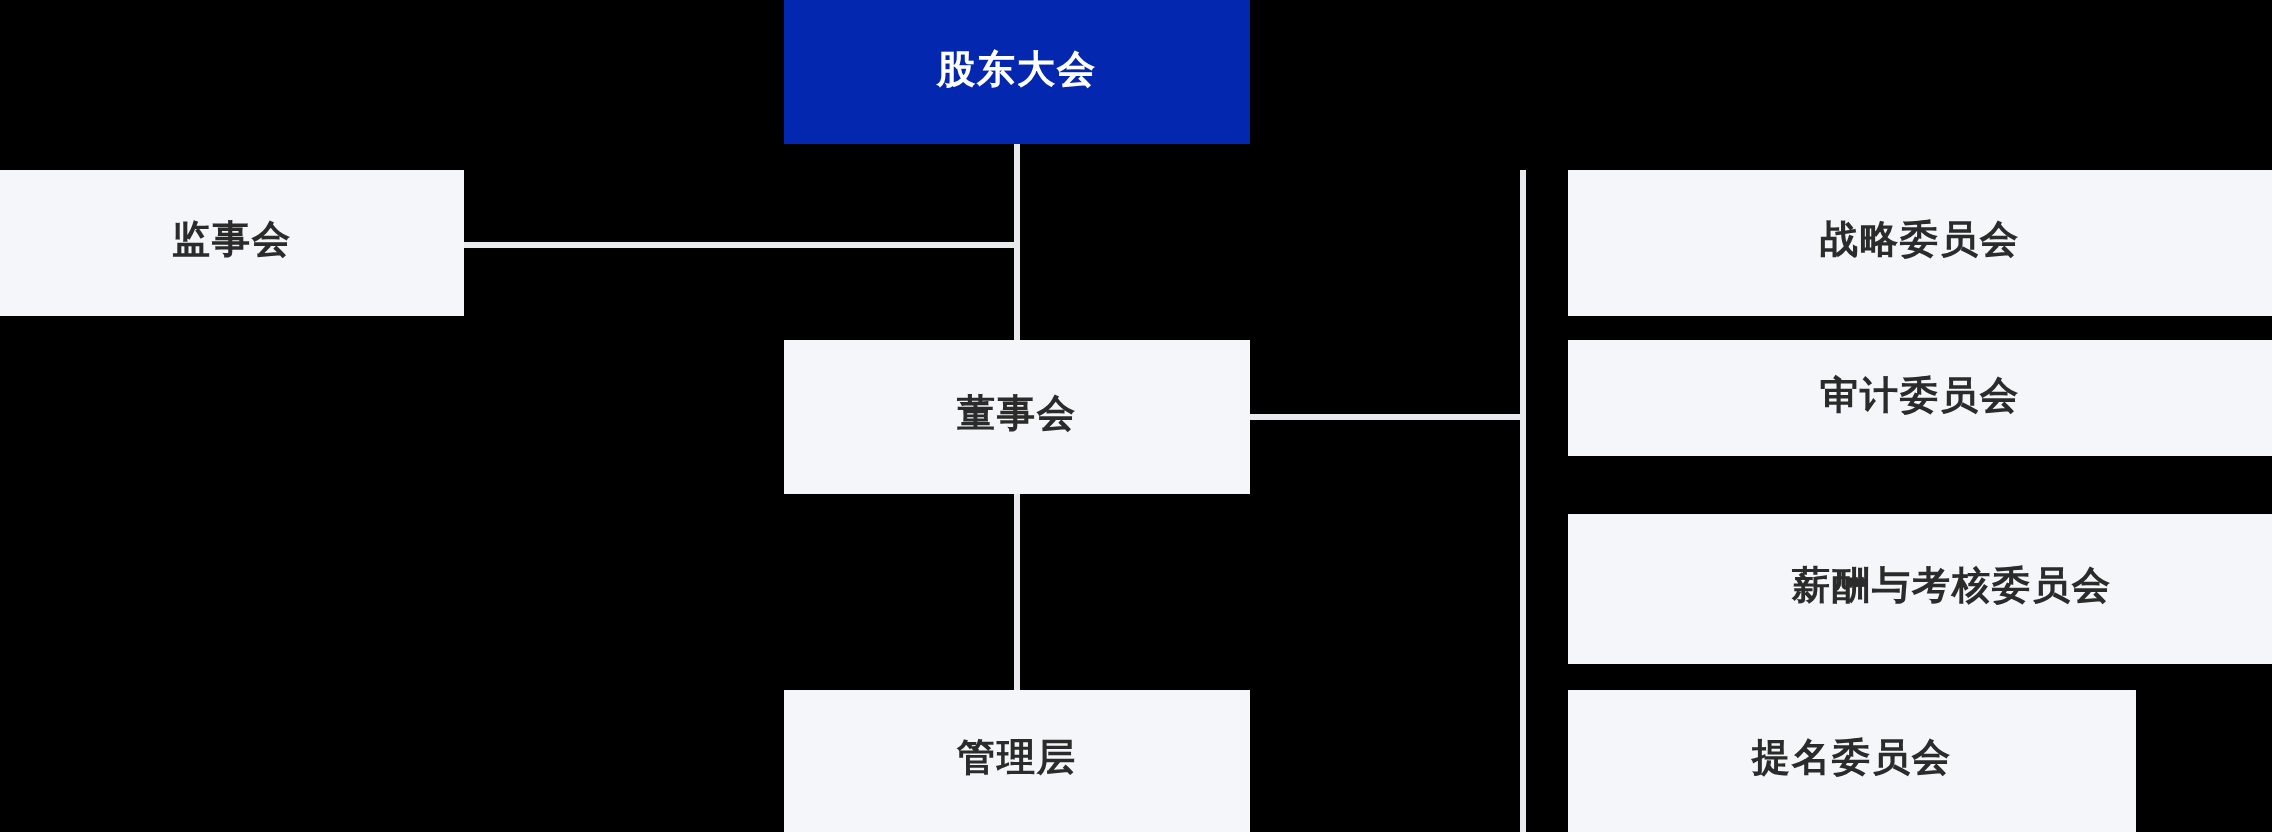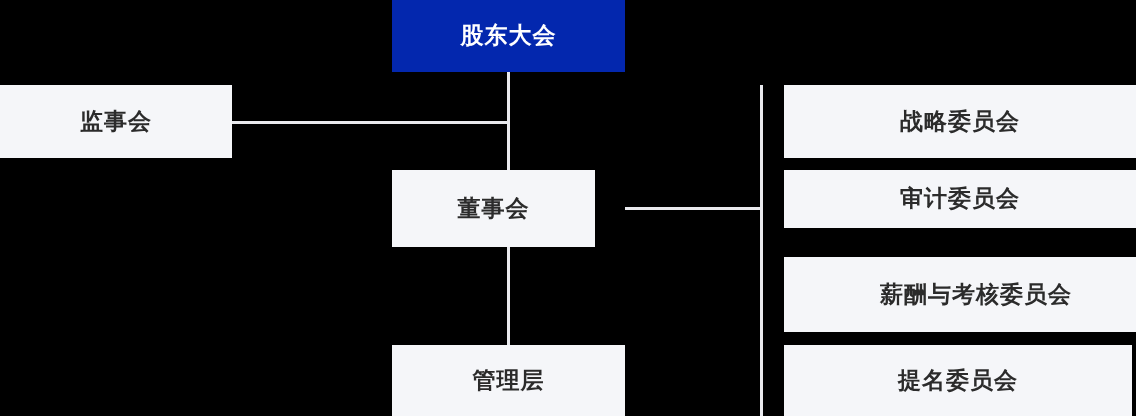--- a/index.html
+++ b/index.html
@@ -27,7 +27,7 @@
     z-index: 2;
   }
   .node-label {
-    font-size: 23px;
+    font-size: 19px;
     font-weight: 700;
     letter-spacing: 1px;
     line-height: 1.2;

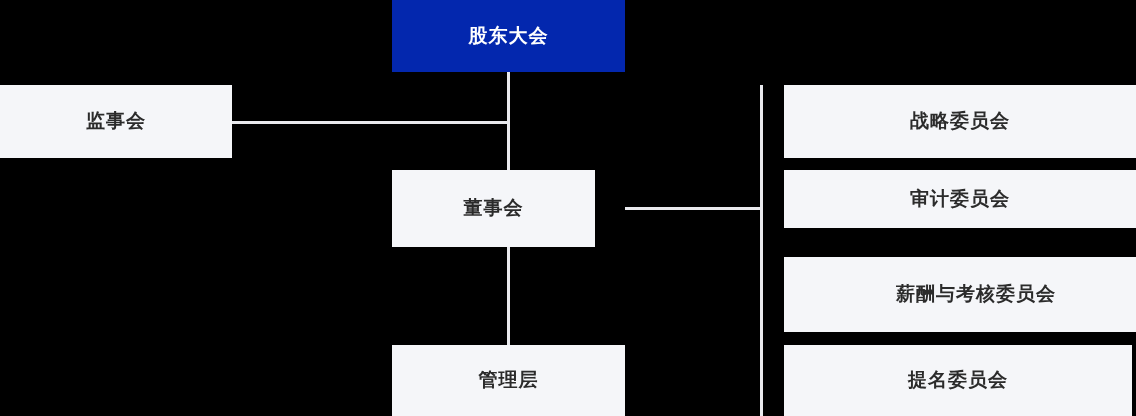--- a/index.html
+++ b/index.html
@@ -50,7 +50,7 @@
   
   .n-shareholders { left: 392px; top: 0px;   width: 233px; height: 72px; }
   .n-supervisors  { left: 0px;   top: 85px;  width: 232px; height: 73px; }
-  .n-board        { left: 392px; top: 170px; width: 203px; height: 77px; }
+  .n-board        { left: 392px; top: 170px; width: 233px; height: 77px; }
   .n-management   { left: 392px; top: 345px; width: 233px; height: 71px; }
   .n-strategy     { left: 784px; top: 85px;  width: 352px; height: 73px; }
   .n-audit        { left: 784px; top: 170px; width: 352px; height: 58px; }

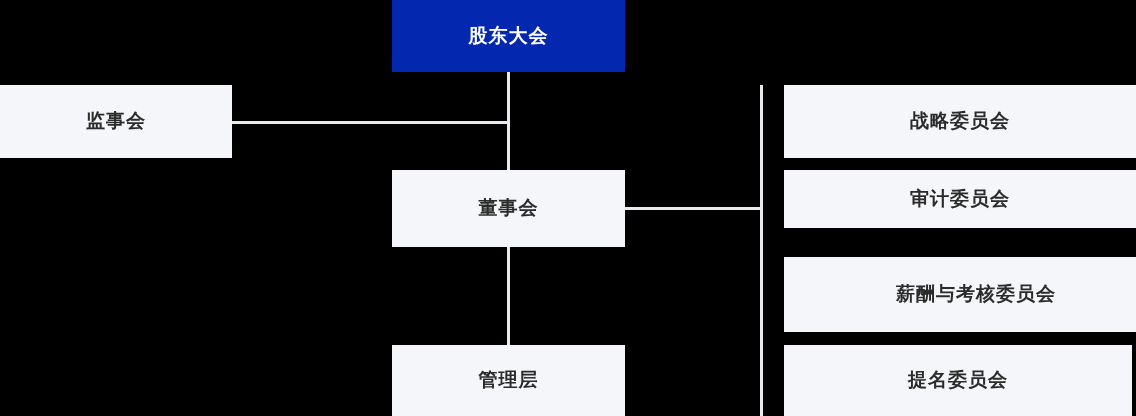--- a/index.html
+++ b/index.html
@@ -55,7 +55,7 @@
   .n-strategy     { left: 784px; top: 85px;  width: 352px; height: 73px; }
   .n-audit        { left: 784px; top: 170px; width: 352px; height: 58px; }
   .n-remuneration { left: 784px; top: 257px; width: 384px; height: 75px; }
-  .n-nomination   { left: 784px; top: 345px; width: 348px; height: 71px; }
+  .n-nomination   { left: 784px; top: 345px; width: 284px; height: 71px; }
 
   
   .connector {

